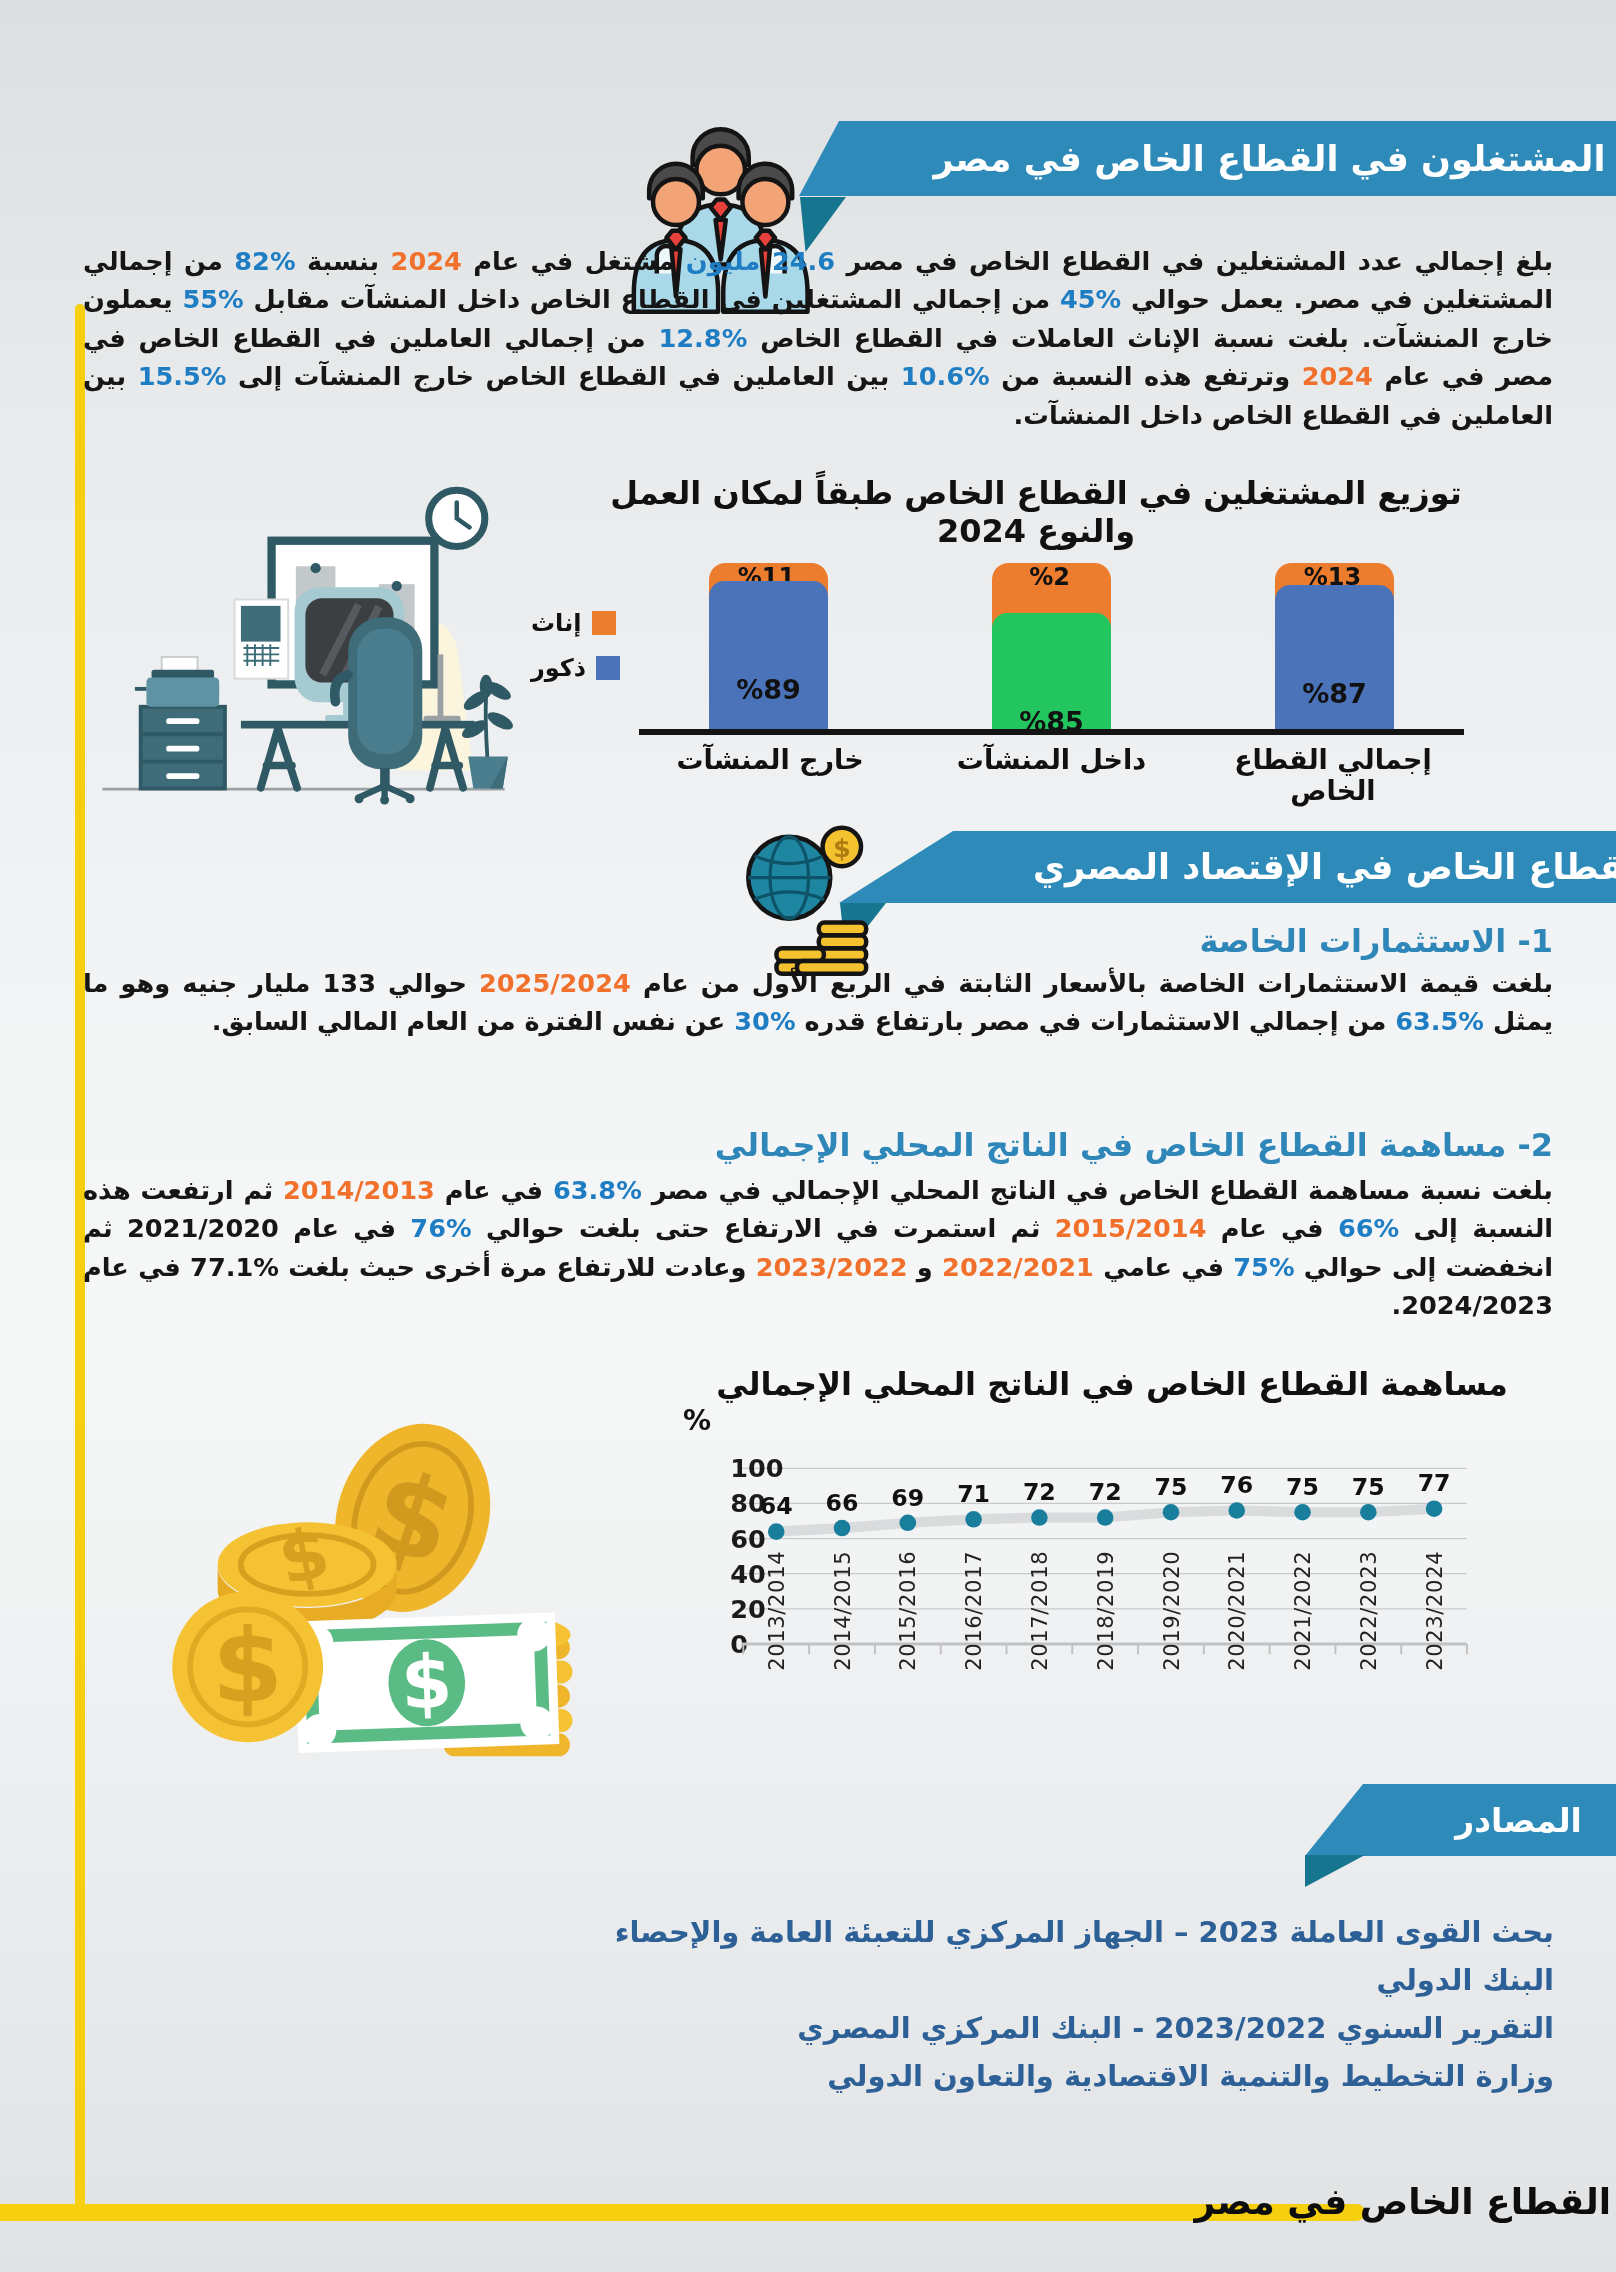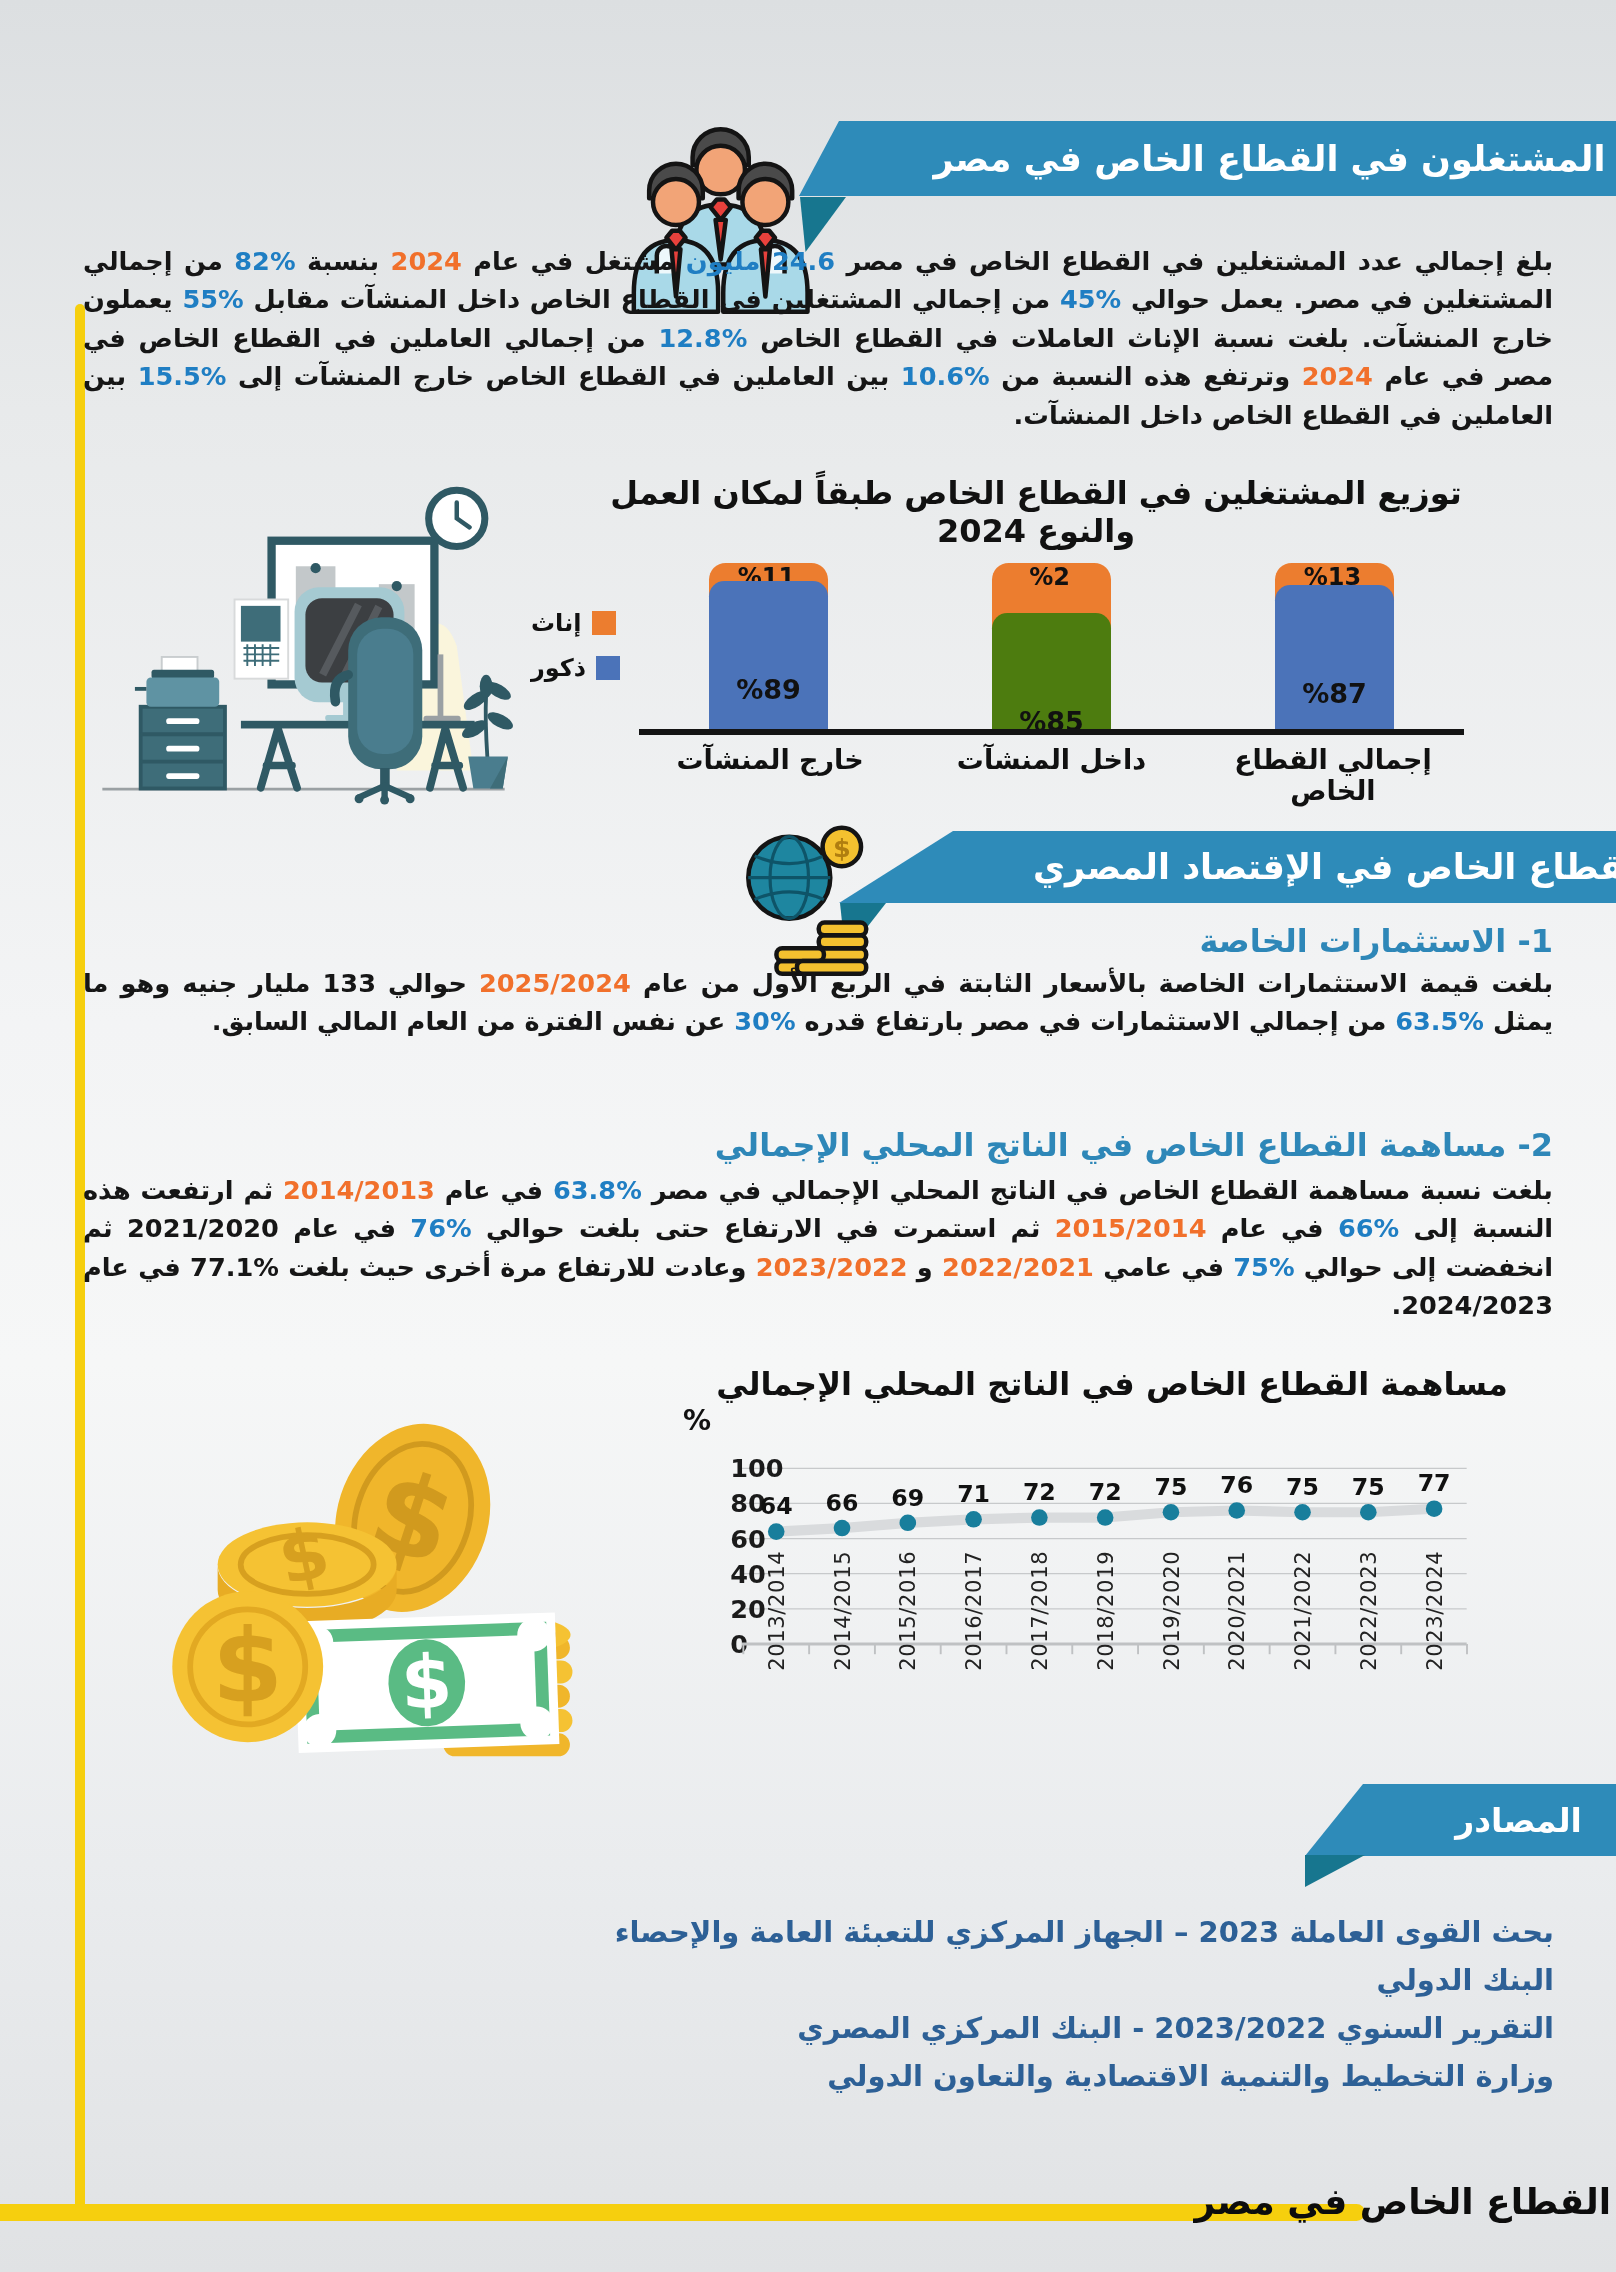--- a/index.html
+++ b/index.html
@@ -202,7 +202,7 @@
         <div class="bar-group">
           <div class="bar-col" style="background: rgb(236, 125, 47);">
             <span class="bar-val-f">%2</span>
-            <div class="bar-male" style="background: #4d7c0f; height: 116px;">
+            <div class="bar-male" style="background: #22c55e; height: 116px;">
               <span class="bar-val-m">%85</span>
             </div>
           </div>

